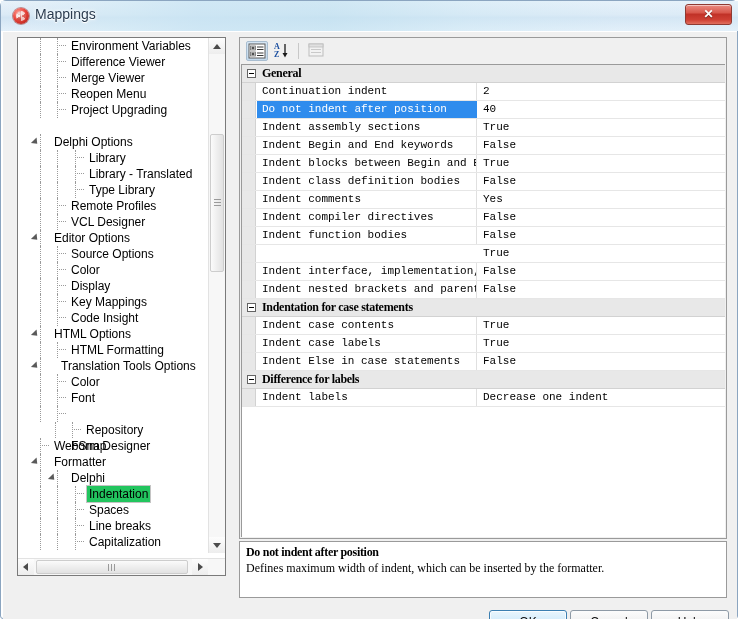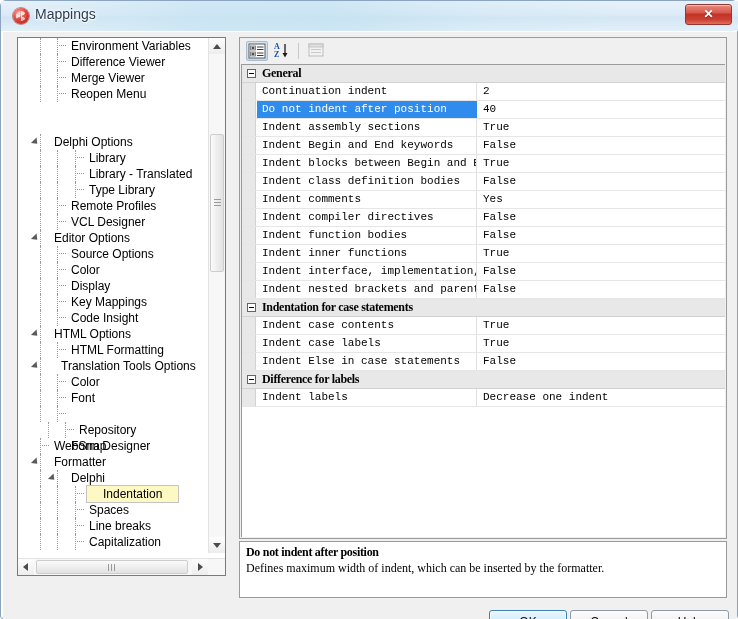--- a/index.html
+++ b/index.html
@@ -482,6 +482,12 @@
             <div class="vline" style="left: 39px;"></div>
             <div class="tline" style="left: 39px;"></div>
             <span class="tree-label" style="left: 50px;">Reopen Menu</span>
+          </div>
+          <div class="tree-item" style="top: 64px; position: absolute; left: 0px; right: 0px;">
+            <div class="vline" style="left: 22px;"></div>
+            <div class="vline" style="left: 39px;"></div>
+            <div class="tline" style="left: 39px;"></div>
+            <span class="tree-label" style="left: 50px;">Project Upgrading</span>
           </div>
           <div class="tree-item" style="top: 96px; position: absolute; left: 0px; right: 0px;">
             <div class="vline" style="left: 22px;"></div>

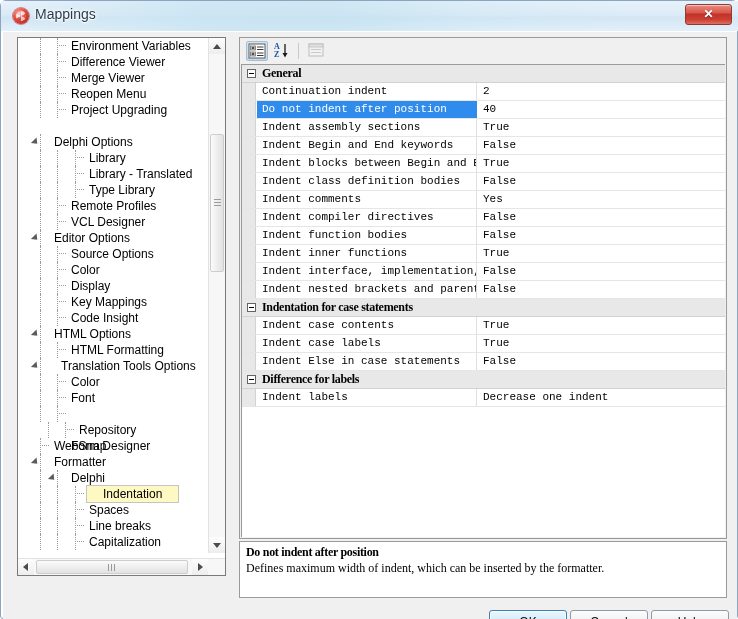--- a/index.html
+++ b/index.html
@@ -765,7 +765,6 @@
           </div>
           <div class="prop-row">
             <div class="prop-gutter"></div>
-            <div class="prop-name">Indent inner functions</div>
             <div class="prop-value">True</div>
           </div>
           <div class="prop-row">

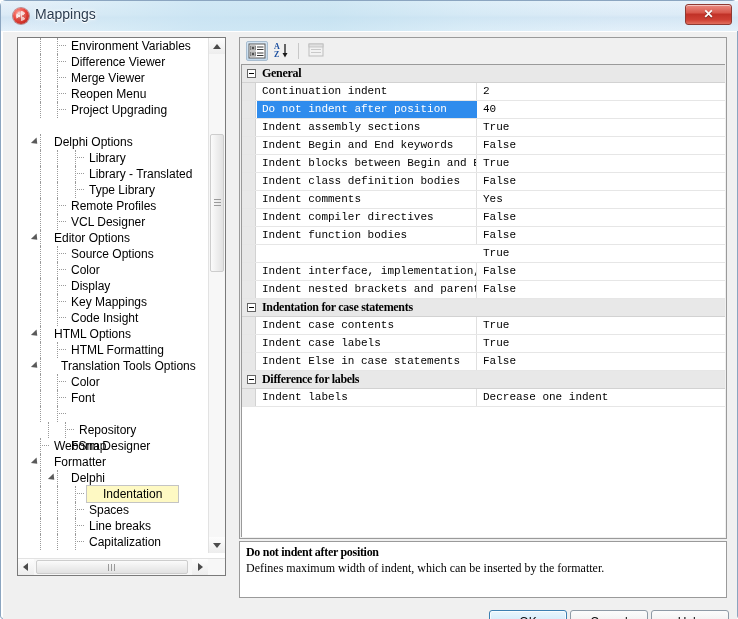--- a/index.html
+++ b/index.html
@@ -596,7 +596,7 @@
             <div class="tline" style="left: 39px;"></div>
             <span class="tree-label" style="left: 50px; margin-top: 32px;">Form Designer</span>
           </div>
-          <div class="tree-item" style="top: 384px; position: absolute; left: 8px; right: 0px;">
+          <div class="tree-item" style="top: 384px; position: absolute; left: 15px; right: 0px;">
             <div class="vline" style="left: 22px;"></div>
             <div class="vline" style="left: 39px;"></div>
             <div class="tline" style="left: 39px;"></div>

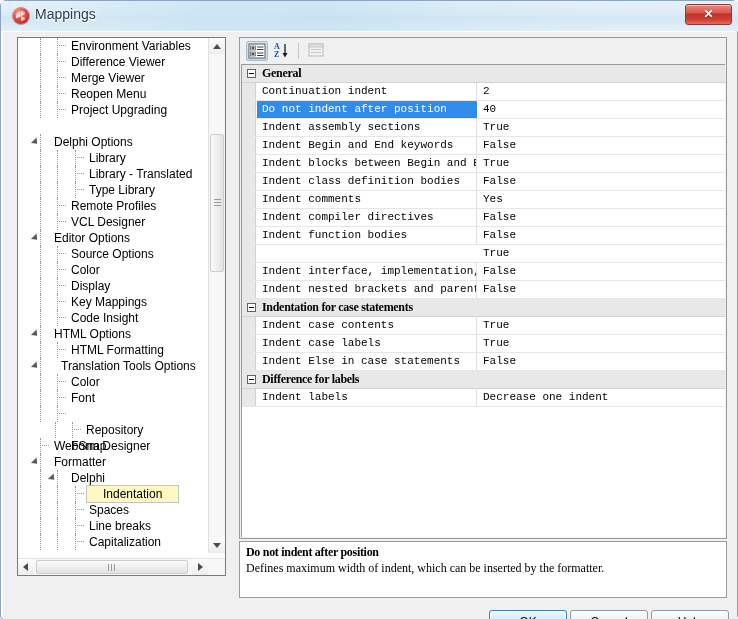--- a/index.html
+++ b/index.html
@@ -143,8 +143,8 @@
   }
   .tree-item.selected .tree-label {
     border: 1px solid #c4c4c4;
-    background: #fef9c3;
-    padding: 0 16px;
+    background: #22c55e;
+    padding: 0 2px;
     margin-top: -1px;
     height: 16px;
     line-height: 16px;

